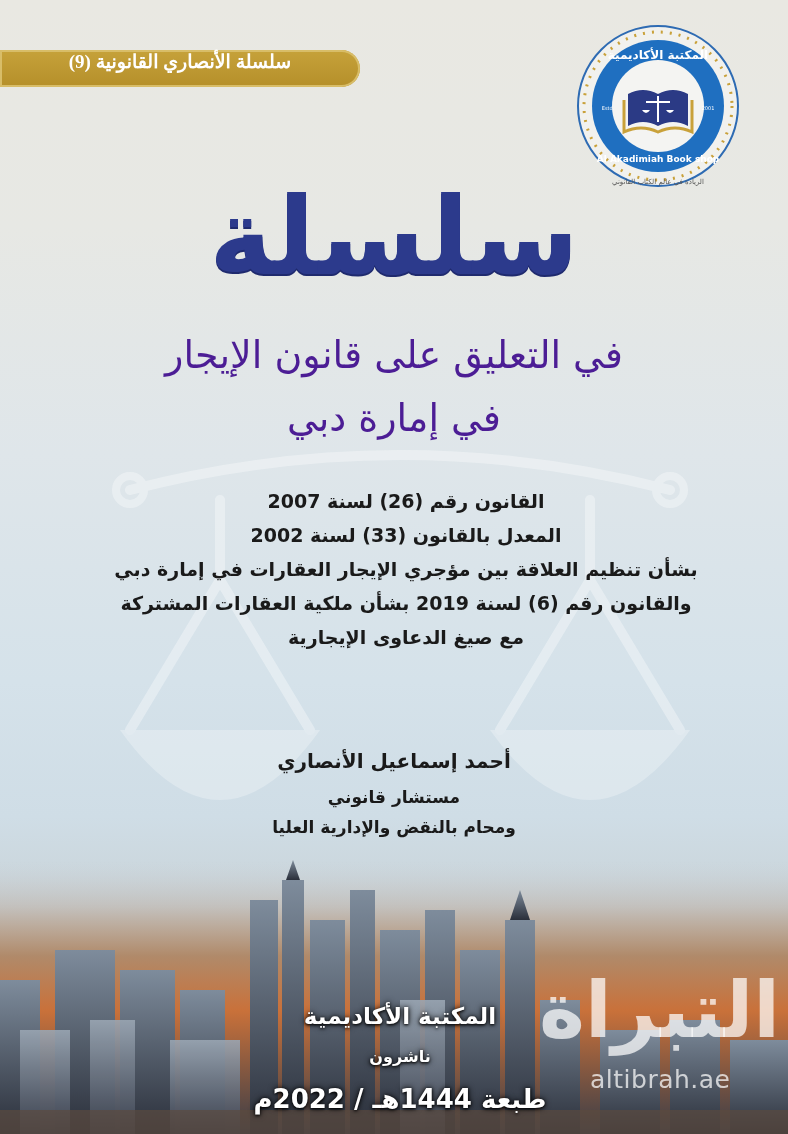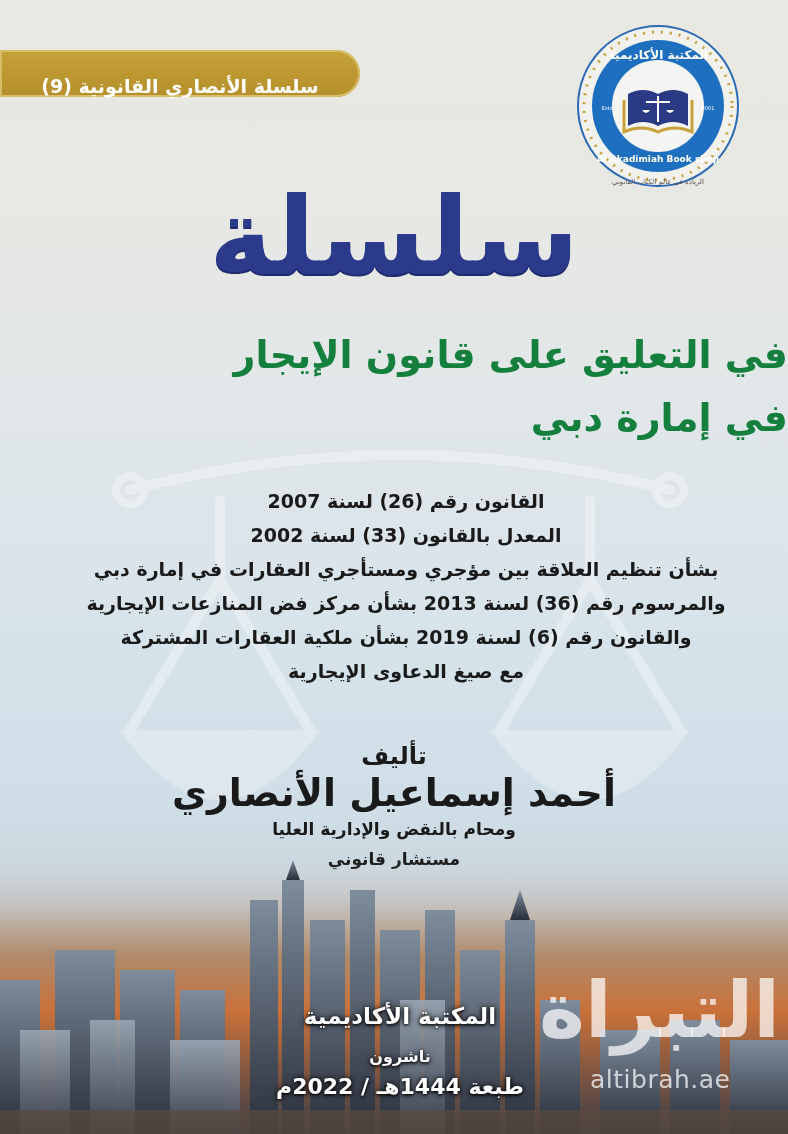--- a/index.html
+++ b/index.html
@@ -10,12 +10,13 @@
   }
   .cover { position: absolute; inset: 0; }
   .series-banner {
-    position: absolute; left: 0; top: 50px; width: 360px; height: 47px;
+    position: absolute; left: 0; top: 50px; width: 360px; height: 37px;
     background: linear-gradient(180deg, #c6a23a, #b58f2a);
     border-radius: 0 24px 24px 0;
-    display: flex; align-items: flex-end; justify-content: center;
+    display: flex; align-items: flex-start; justify-content: center;
     color: #fff; font-weight: bold; font-size: 19px; direction: rtl;
     box-shadow: inset 0 0 0 2px #d8bd68;
+    font-family: Liberation Serif, serif;
   }
   .logo {
     position: absolute; left: 576px; top: 24px; width: 164px; height: 164px;

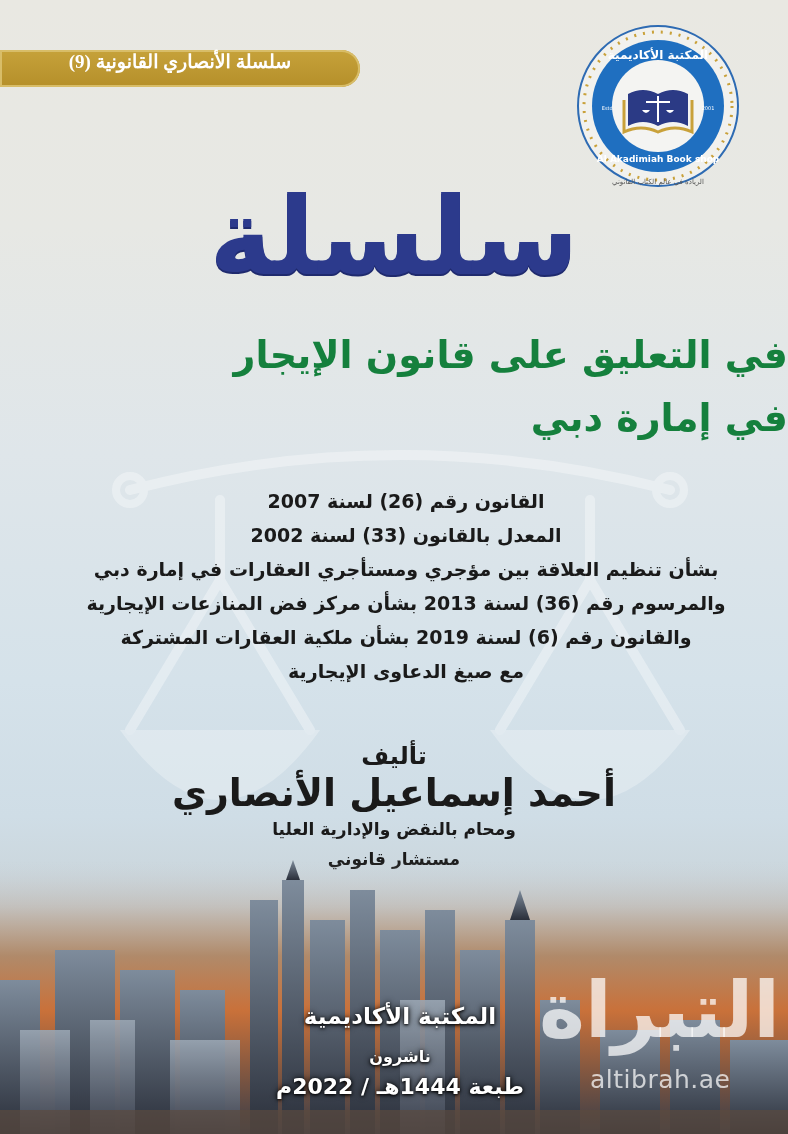--- a/index.html
+++ b/index.html
@@ -29,8 +29,8 @@
     text-shadow: 0 2px 0 #1f2a6e;
   }
   .subtitle {
-    position: absolute; left: 0; right: 0; direction: rtl;
-    color: #15803d; font-weight: bold; font-size: 38px; line-height: 1.2;
+    position: absolute; left: 0; right: 0; text-align: center; direction: rtl;
+    color: #4c1d95; font-weight: normal; font-size: 38px; line-height: 1.2;
   }
   .sub1 { top: 333px; }
   .sub2 { top: 388px; margin-top: 8px; }

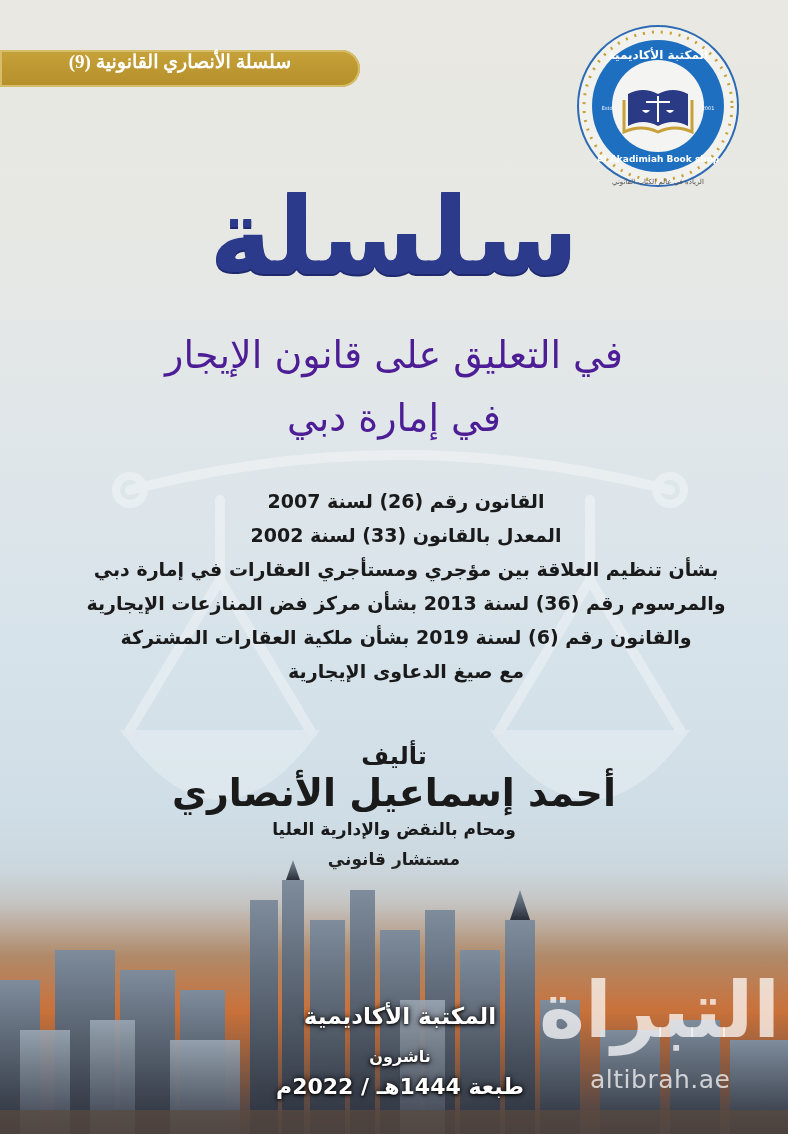--- a/index.html
+++ b/index.html
@@ -117,7 +117,7 @@
   <div class="laws">
     <div>القانون رقم (26) لسنة 2007</div>
     <div>المعدل بالقانون (33) لسنة 2002</div>
-    <div>بشأن تنظيم العلاقة بين مؤجري ومستأجري العقارات في إمارة دبي</div>
+    <div>بشأن تنظيم العلاقة بين مؤجري الإيجار العقارات في إمارة دبي</div>
     <div>والمرسوم رقم (36) لسنة 2013 بشأن مركز فض المنازعات الإيجارية</div>
     <div>والقانون رقم (6) لسنة 2019 بشأن ملكية العقارات المشتركة</div>
     <div>مع صيغ الدعاوى الإيجارية</div>

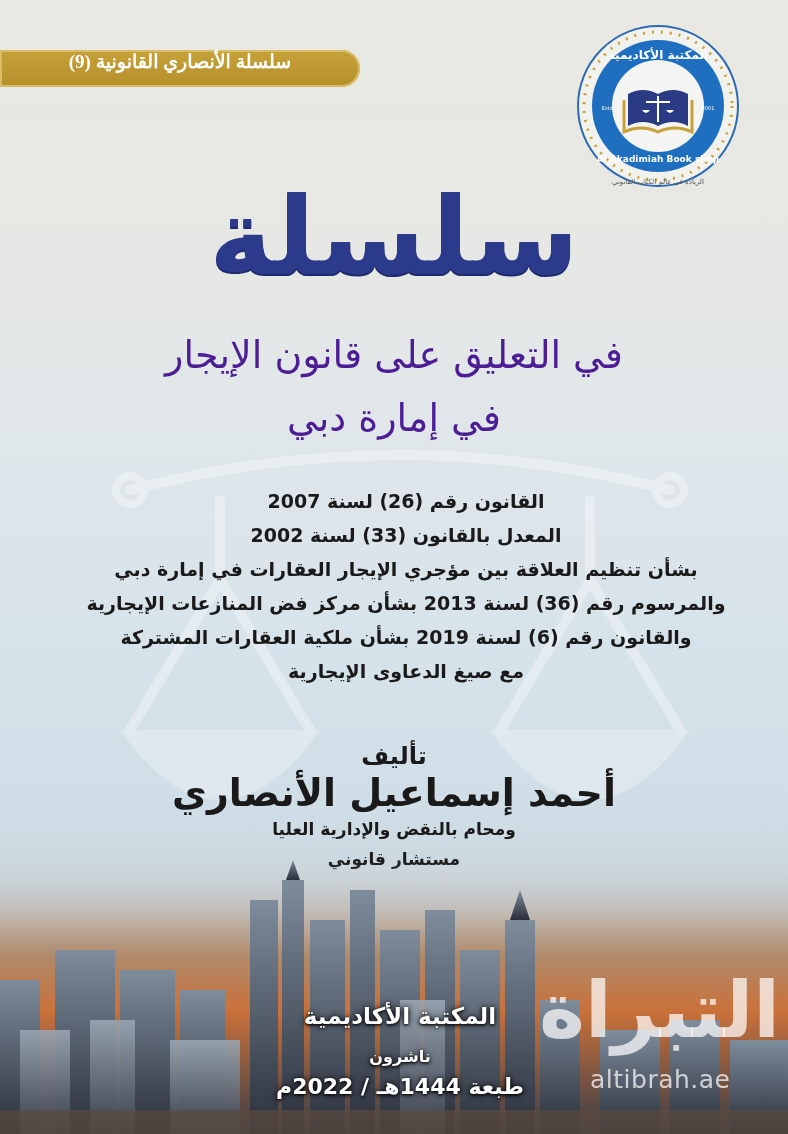--- a/index.html
+++ b/index.html
@@ -118,7 +118,6 @@
     <div>القانون رقم (26) لسنة 2007</div>
     <div>المعدل بالقانون (33) لسنة 2002</div>
     <div>بشأن تنظيم العلاقة بين مؤجري الإيجار العقارات في إمارة دبي</div>
-    <div>والمرسوم رقم (36) لسنة 2013 بشأن مركز فض المنازعات الإيجارية</div>
     <div>والقانون رقم (6) لسنة 2019 بشأن ملكية العقارات المشتركة</div>
     <div>مع صيغ الدعاوى الإيجارية</div>
   </div>

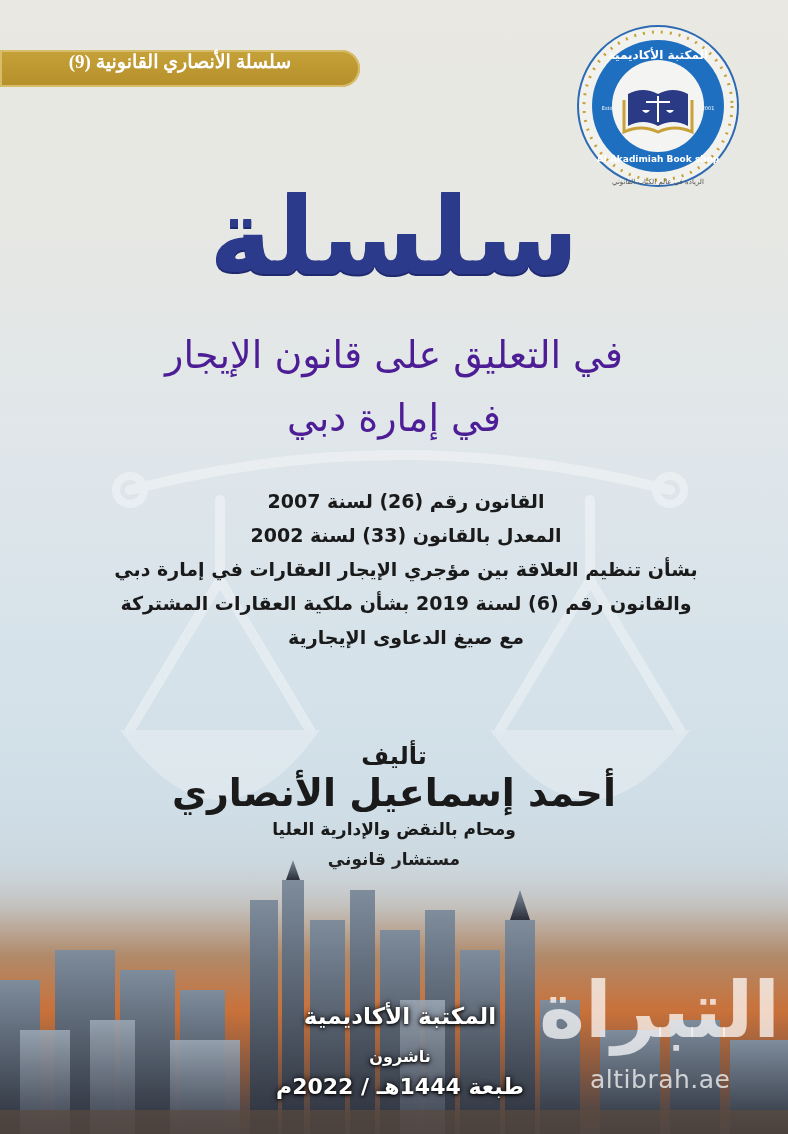--- a/index.html
+++ b/index.html
@@ -123,7 +123,6 @@
   </div>
 
   <div class="author-block">
-    <div class="author-label">تأليف</div>
     <div class="author-name">أحمد إسماعيل الأنصاري</div>
     <div class="author-role">ومحام بالنقض والإدارية العليا</div>
     <div class="author-role">مستشار قانوني</div>

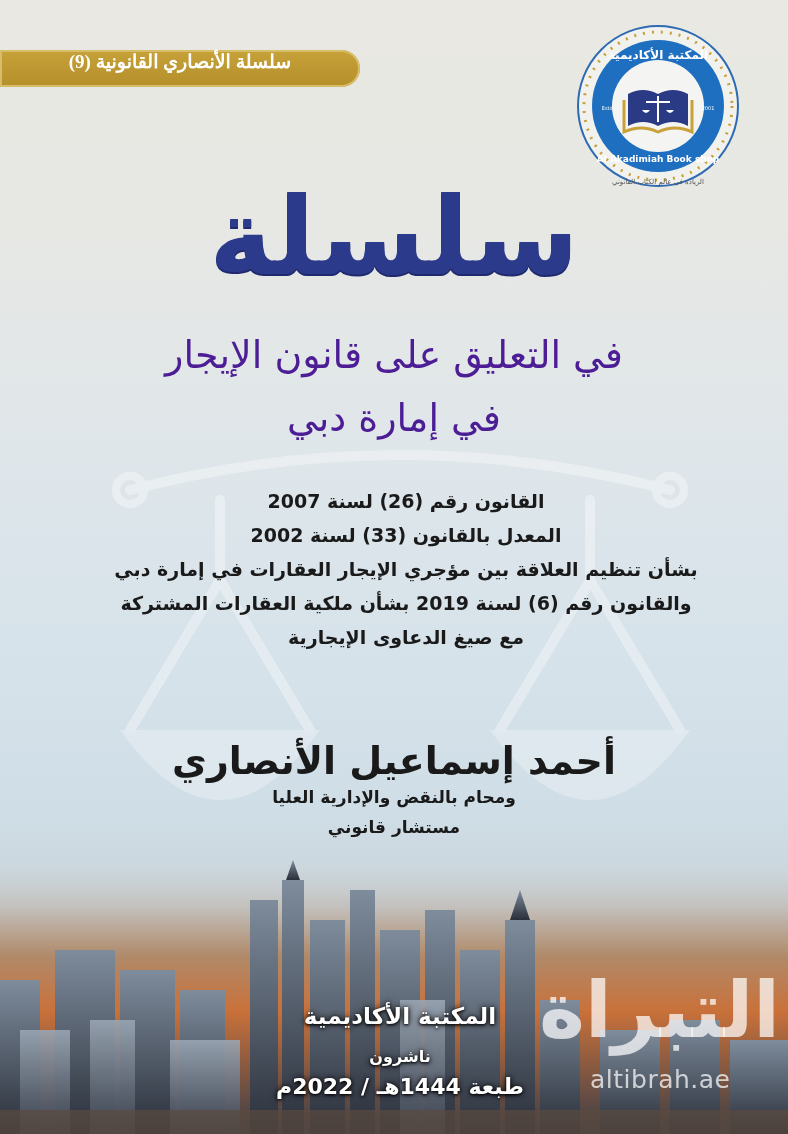--- a/index.html
+++ b/index.html
@@ -48,7 +48,7 @@
     direction: rtl; color: #1a1a1a; font-weight: bold;
   }
   .author-label { font-size: 24px; line-height: 32px; }
-  .author-name { font-size: 38px; line-height: 42px; }
+  .author-name { font-size: 20px; line-height: 42px; }
   .author-role { font-size: 17px; line-height: 30px; }
   .skyline { position: absolute; left: 0; top: 860px; width: 788px; height: 274px; }
   .publisher {

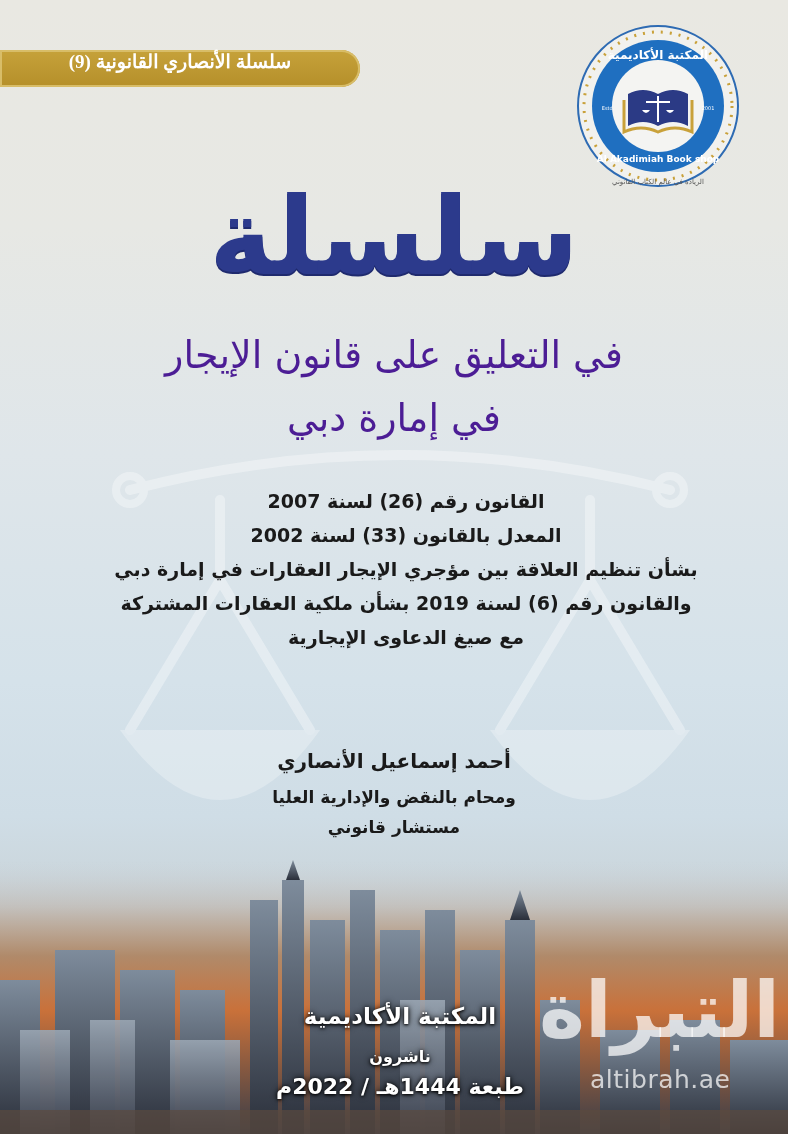--- a/index.html
+++ b/index.html
@@ -124,8 +124,8 @@
 
   <div class="author-block">
     <div class="author-name">أحمد إسماعيل الأنصاري</div>
+    <div class="author-role">مستشار قانوني</div>
     <div class="author-role">ومحام بالنقض والإدارية العليا</div>
-    <div class="author-role">مستشار قانوني</div>
   </div>
 
   <svg class="skyline" viewBox="0 0 788 274" preserveAspectRatio="none">

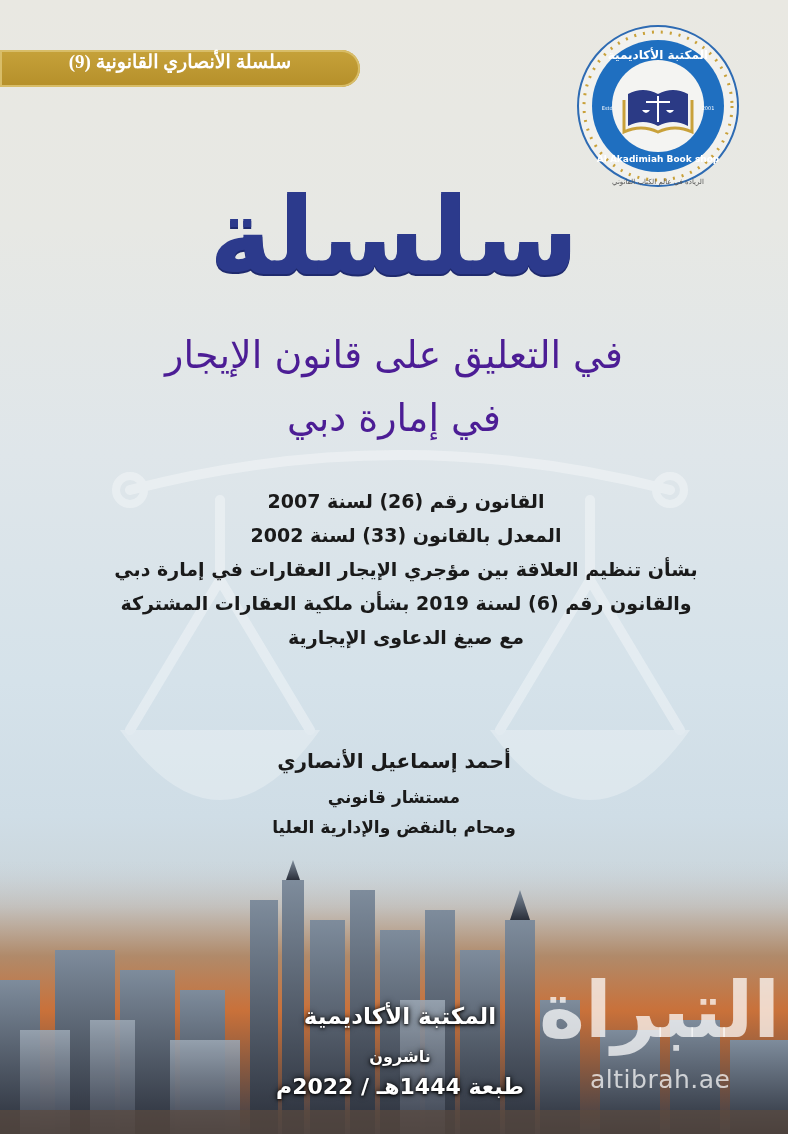--- a/index.html
+++ b/index.html
@@ -58,7 +58,7 @@
   }
   .pub-name { font-size: 23px; line-height: 32px; }
   .pub-role { font-size: 16px; line-height: 26px; margin-top: 12px; }
-  .pub-edition { font-size: 22px; line-height: 34px; }
+  .pub-edition { font-size: 26px; line-height: 34px; margin-top: 12px; }
   .watermark {
     position: absolute; left: 590px; top: 955px; width: 190px; height: 170px;
     color: rgba(255,255,255,0.72); 

